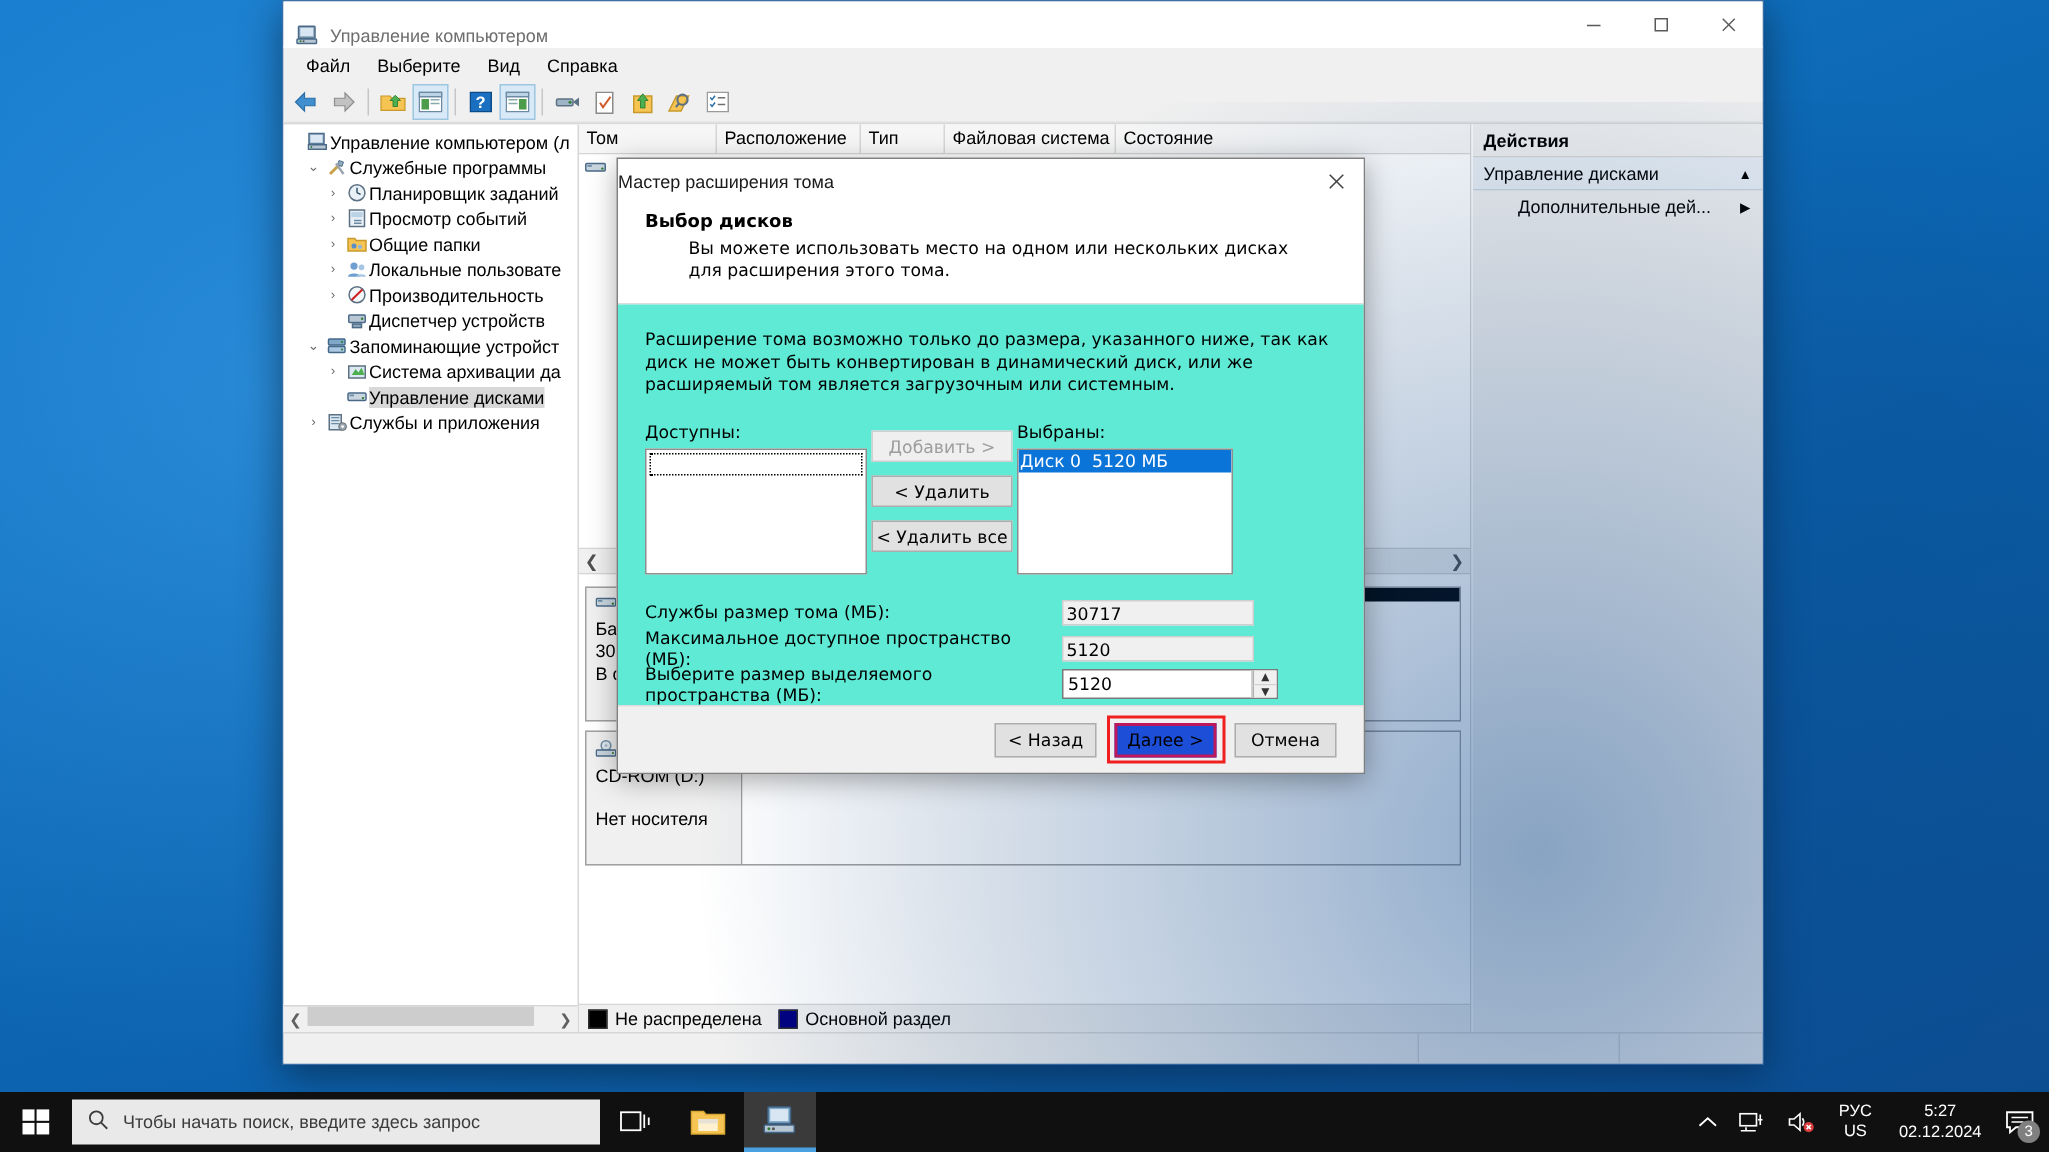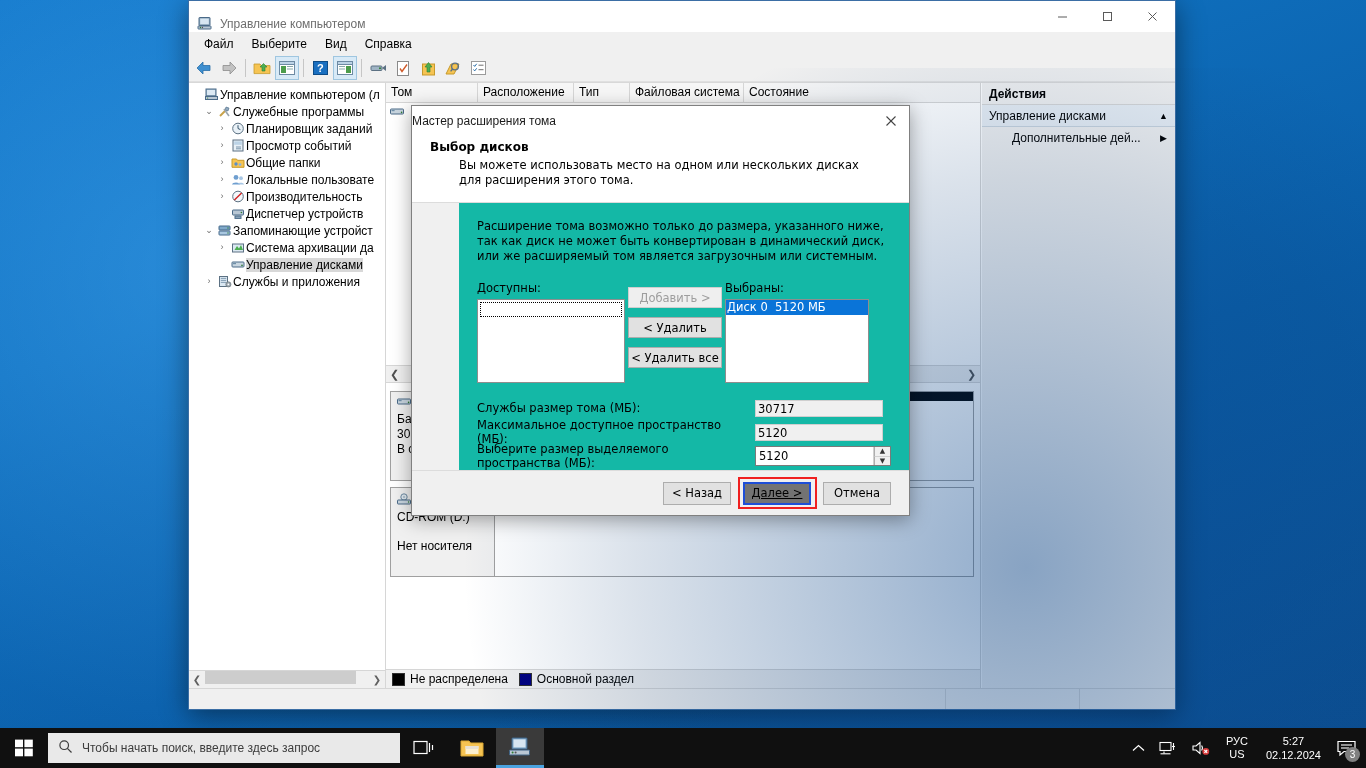--- a/index.html
+++ b/index.html
@@ -217,8 +217,8 @@
     font-size:11.5px; color:#000; line-height:15px; padding-left:29px; max-width:400px;
   }
   .wz-body {
-    flex:1 1 auto; background:#14b8a6; padding:16px 18px 0 18px; position:relative;
-    font-family:"DejaVu Sans", sans-serif; font-size:11.5px; color:#000;margin-left:47px;
+    flex:1 1 auto; background:#5eead4; padding:16px 18px 0 18px; position:relative;
+    font-family:"DejaVu Sans", sans-serif; font-size:11.5px; color:#000;
   }
   .wz-intro { line-height:15px; margin-bottom:17px; }
   .wz-cols { display:flex; }

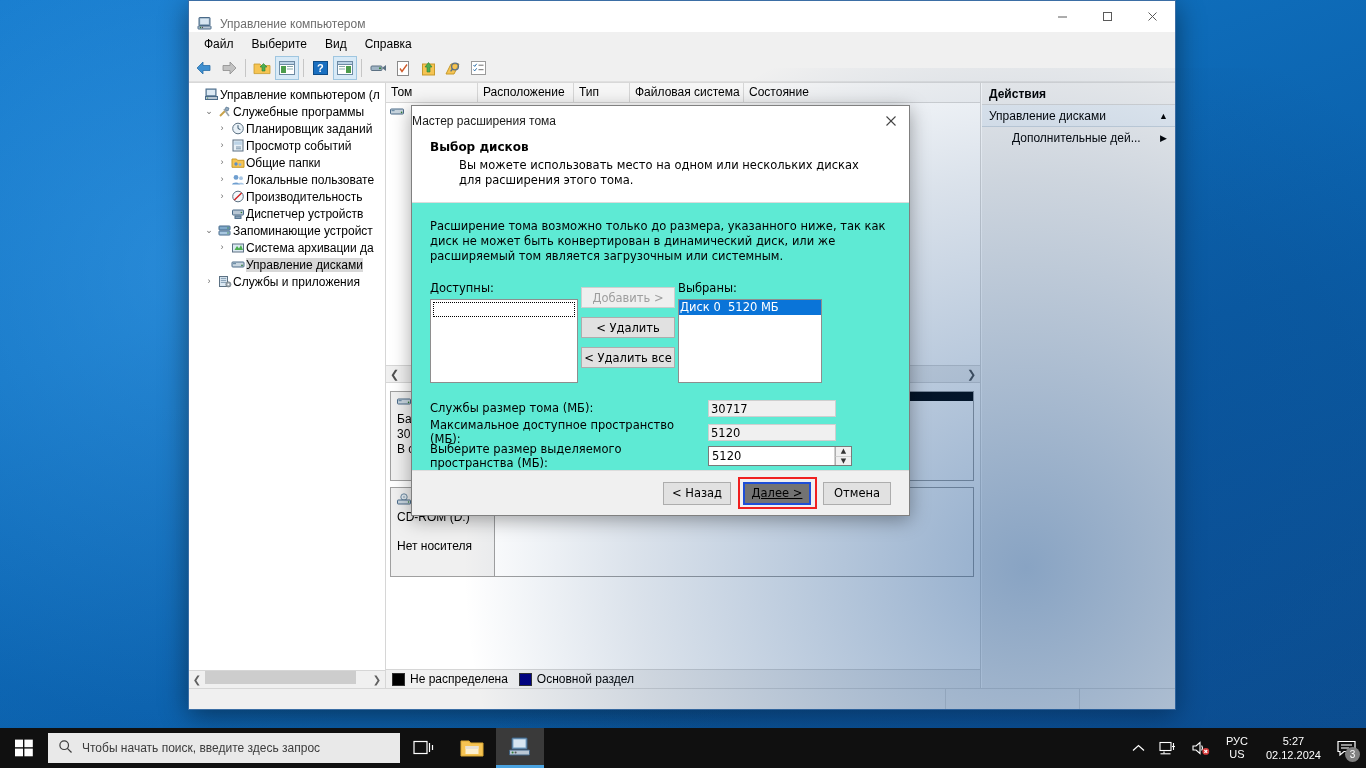--- a/index.html
+++ b/index.html
@@ -279,7 +279,7 @@
     display:flex; align-items:center; justify-content:center;
     font-family:"DejaVu Sans", sans-serif;
   }
-  .fbtn.default { border:2px solid #1d4ed8; background:#737373;text-decoration:underline; }
+  .fbtn.default { border:2px solid #be185d; background:#1d4ed8; }
   .redbox {
     position:absolute; border:2px solid #f02020; box-sizing:border-box;
     pointer-events:none;

